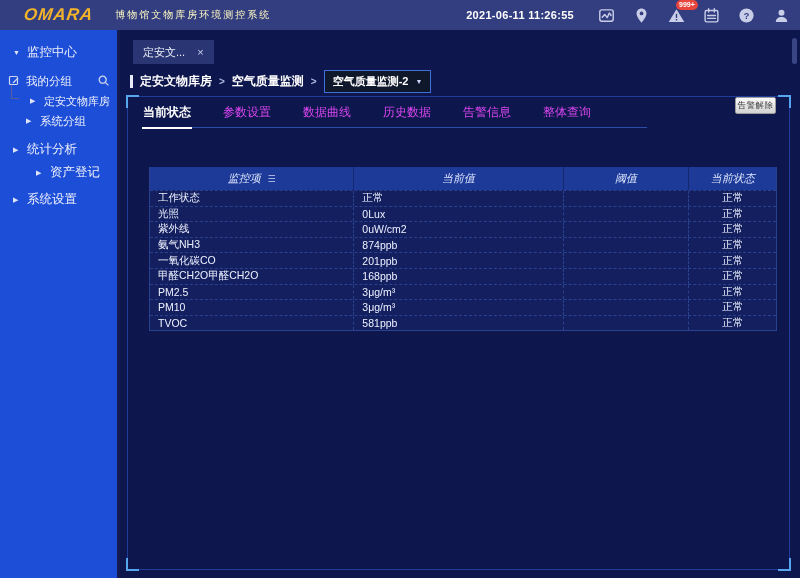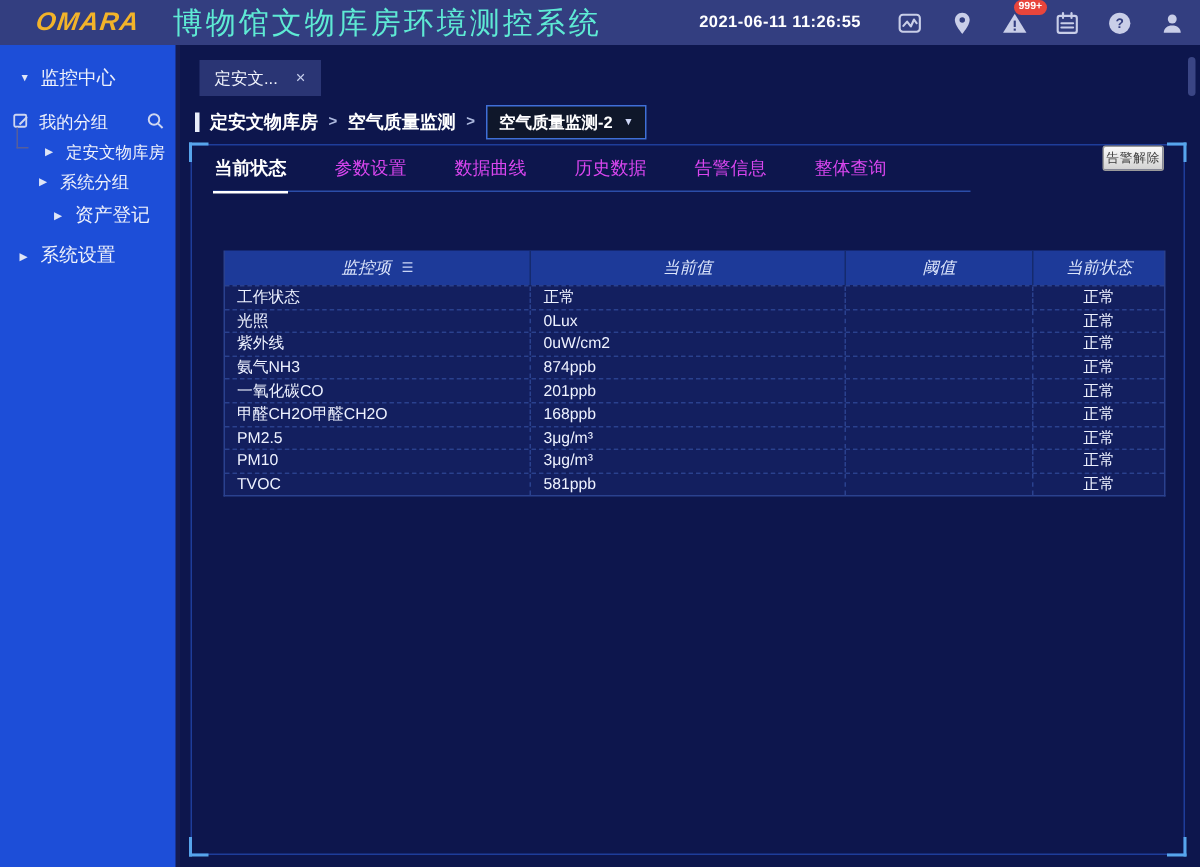--- a/index.html
+++ b/index.html
@@ -9,7 +9,7 @@
   
   .hdr { position:absolute; top:0; left:0; width:800px; height:30px; background:#333e80; display:flex; align-items:center; z-index:10; }
   .logo { margin-left:24px; color:#f2b32a; font-size:17px; font-weight:800; font-style:italic; letter-spacing:1px; transform:skewX(-8deg); }
-  .app-title { margin-left:22px; font-size:20px; letter-spacing:2px; color:#5eead4; }
+  .app-title { margin-left:22px; font-size:10px; letter-spacing:2px; color:#fef9c3; }
   .hdr-right { margin-left:auto; display:flex; align-items:center; gap:17px; margin-right:10px; }
   .datetime { font-size:11px; font-weight:600; color:#fff; margin-right:6px; letter-spacing:0.3px; }
   .hicon { width:18px; height:18px; position:relative; display:flex; align-items:center; justify-content:center; cursor:pointer; }

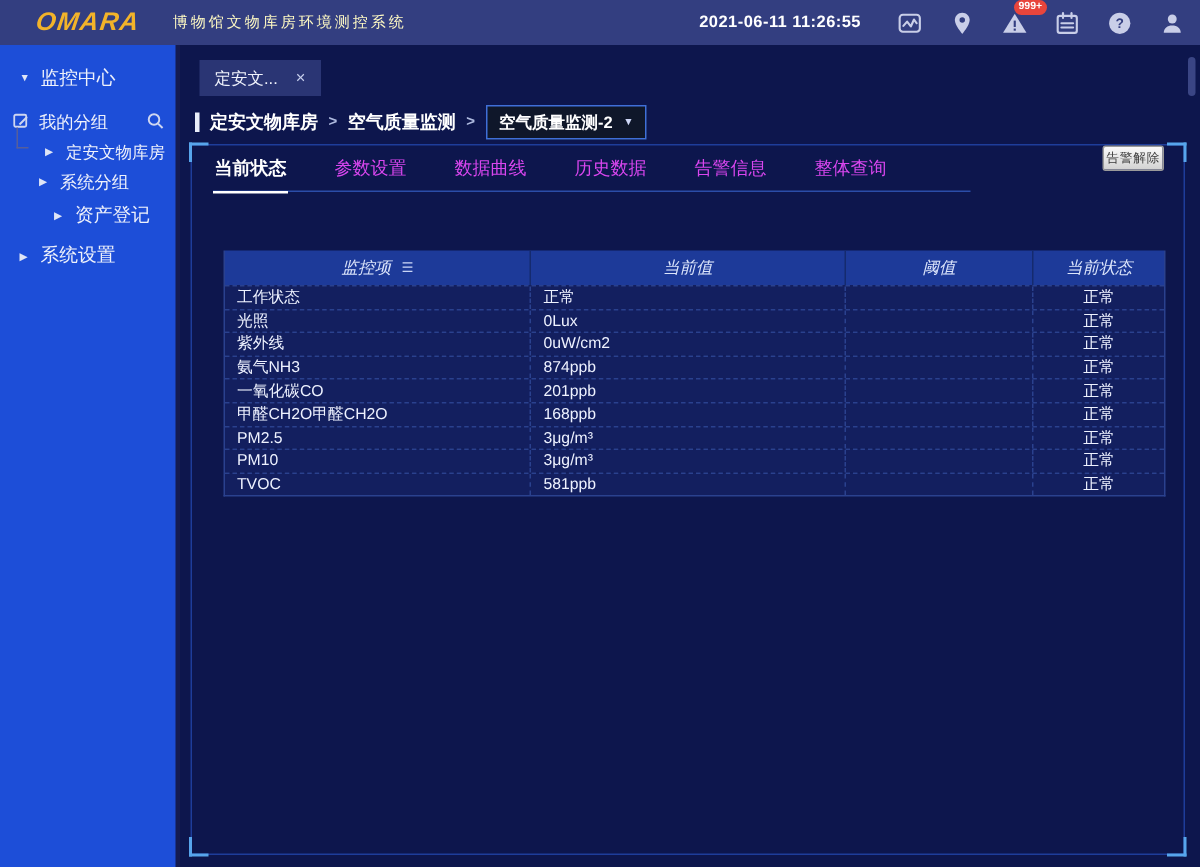--- a/index.html
+++ b/index.html
@@ -161,6 +161,10 @@
     <span class="caret">▶</span>
     <span>系统分组</span>
   </div>
+  <div class="snav lvl1 gap-top">
+    <span class="caret">▶</span>
+    <span>统计分析</span>
+  </div>
   <div class="snav lvl1" style="margin-top:2px;margin-left:23px;">
     <span class="caret">▶</span>
     <span>资产登记</span>

